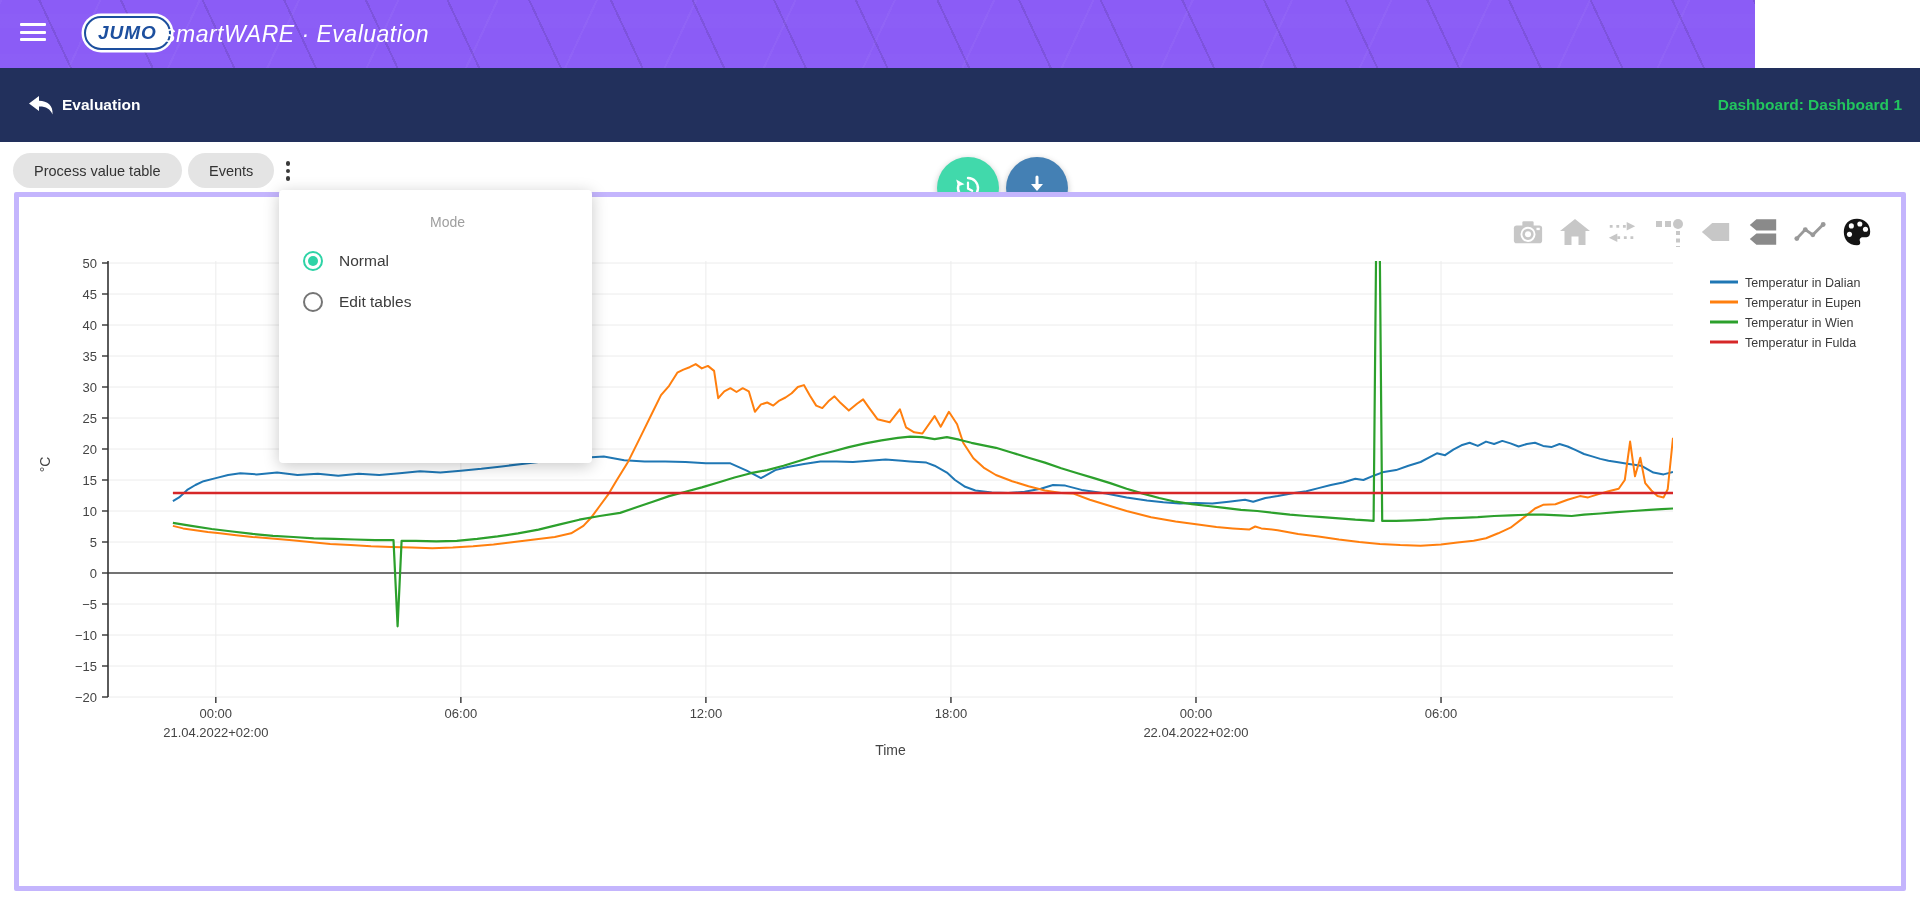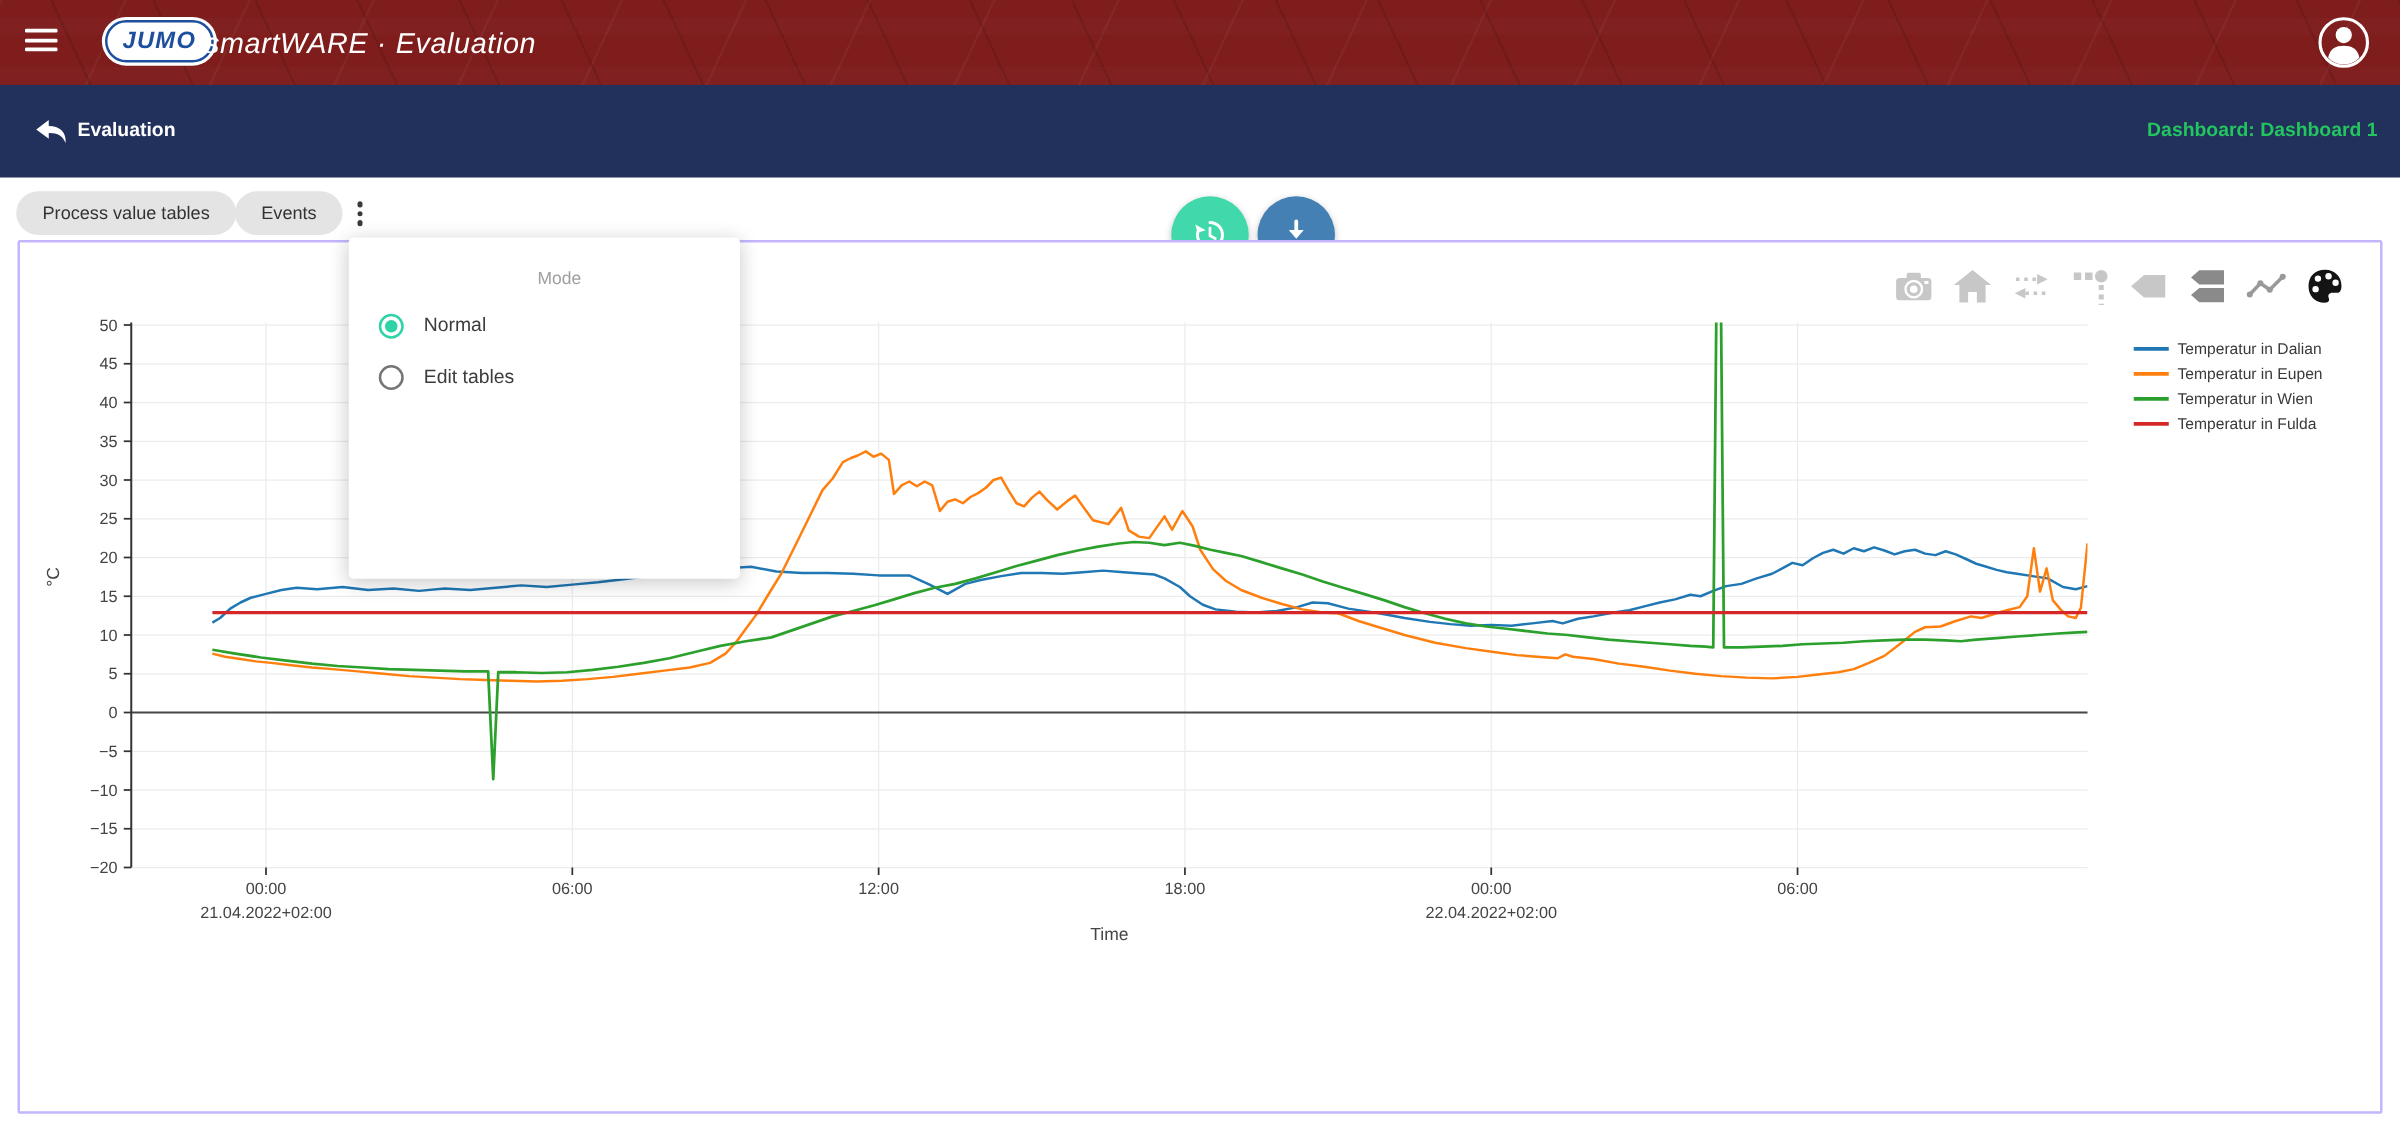--- a/index.html
+++ b/index.html
@@ -9,7 +9,7 @@
   }
   
   .topbar{
-    position:absolute;left:0;top:0;width:1920px;height:68px;background:#7f1d1d;
+    position:absolute;left:0;top:0;width:1755px;height:68px;background:#8b5cf6;
     overflow:hidden;
   }
   .topbar::before{

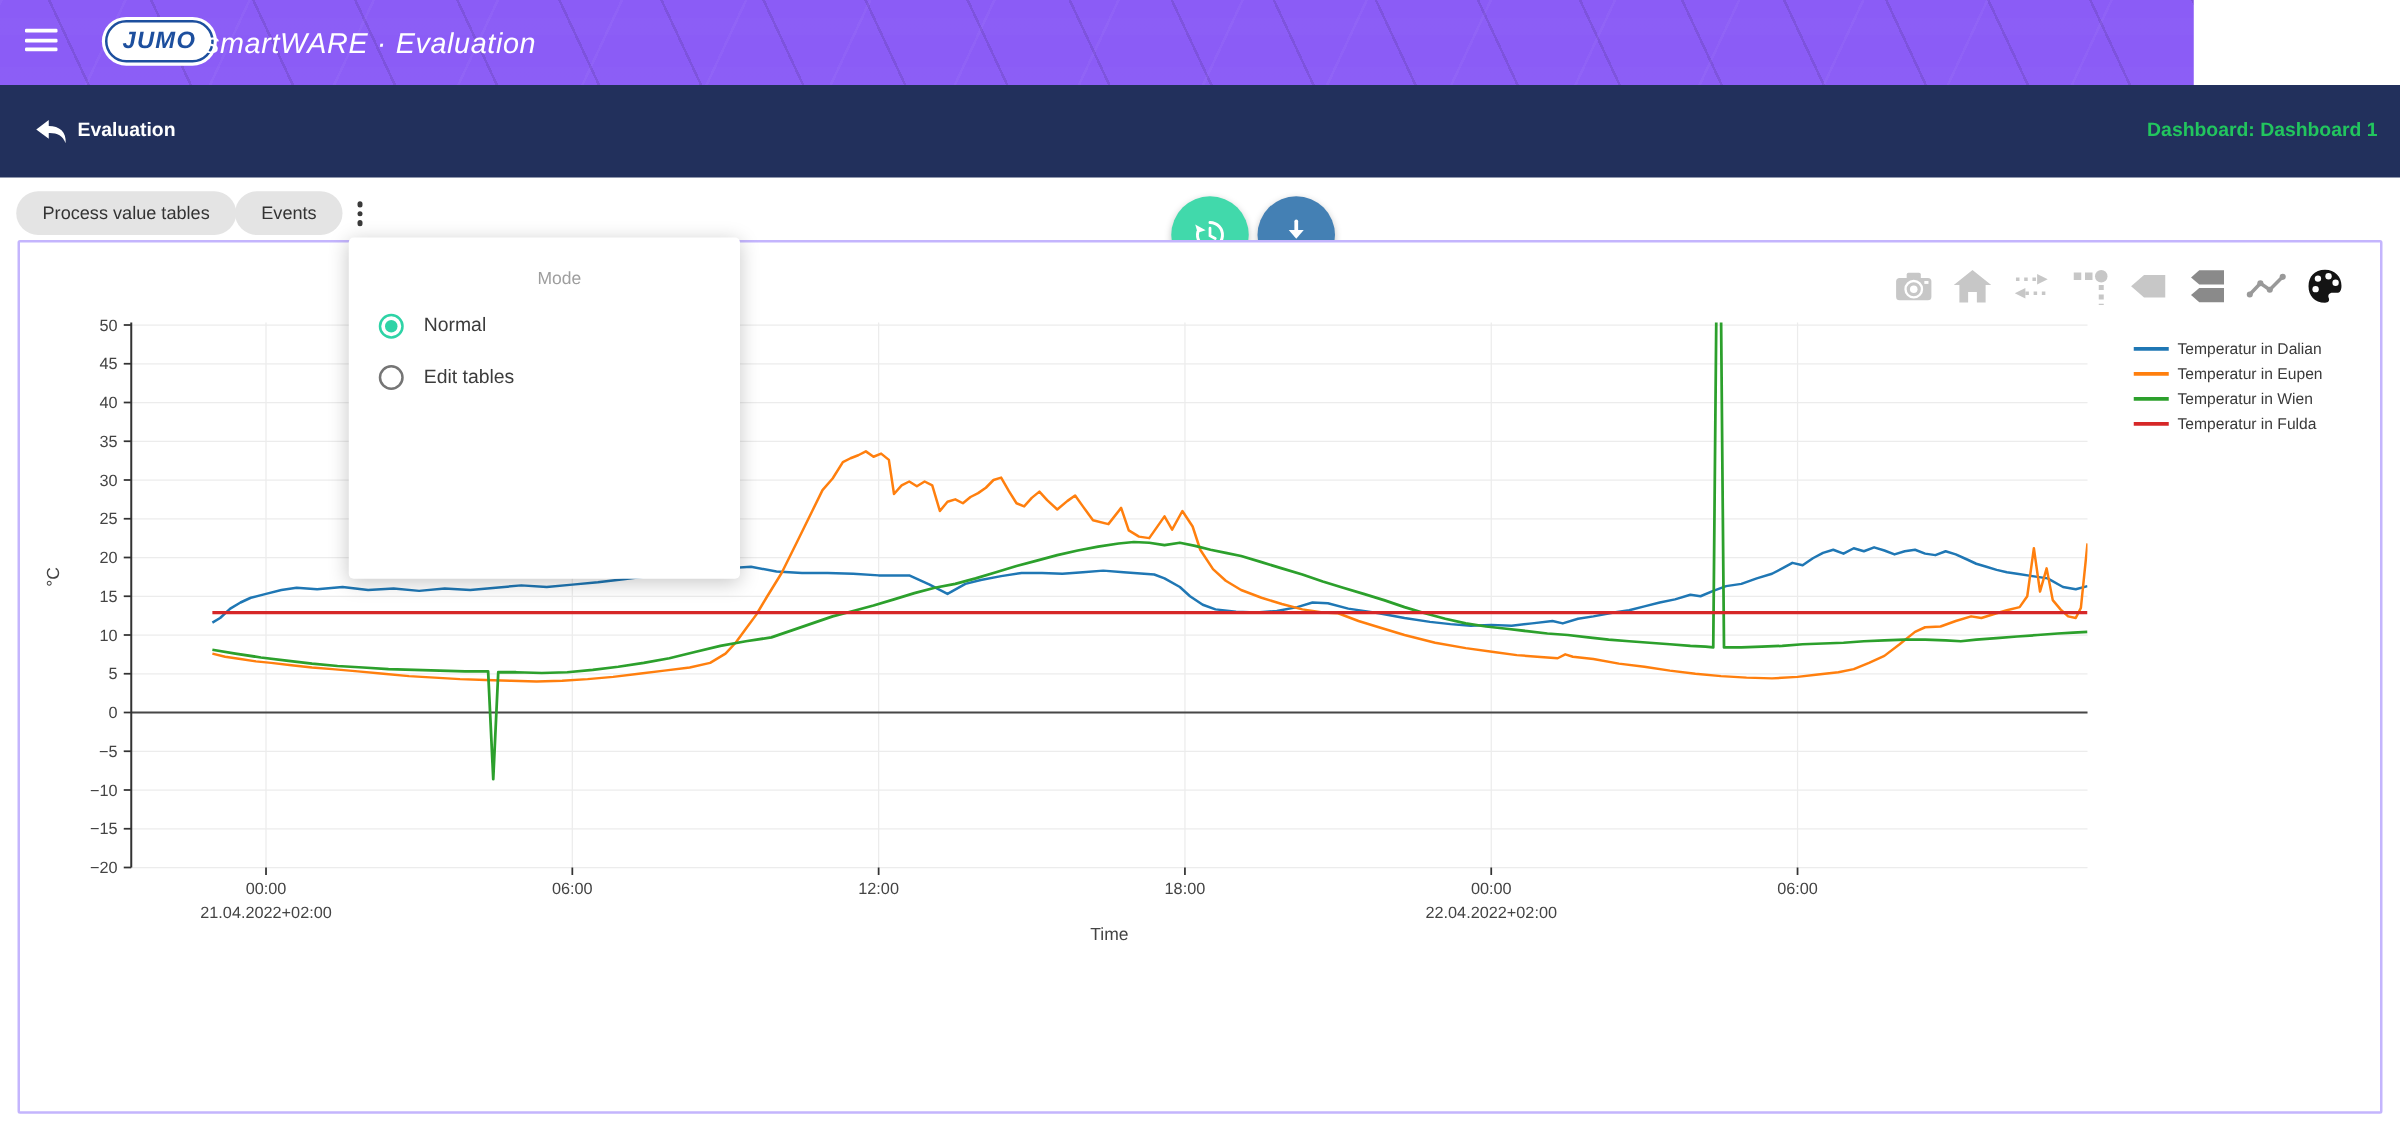--- a/index.html
+++ b/index.html
@@ -116,7 +116,7 @@
   <div class="dash-label">Dashboard: Dashboard 1</div>
 </div>
 
-<div class="tab-pill tab1">Process value tables</div>
+<div class="tab-pill tab1">Process value table</div>
 <div class="tab-pill tab2">Events</div>
 <div class="kebab">
     <i></i>

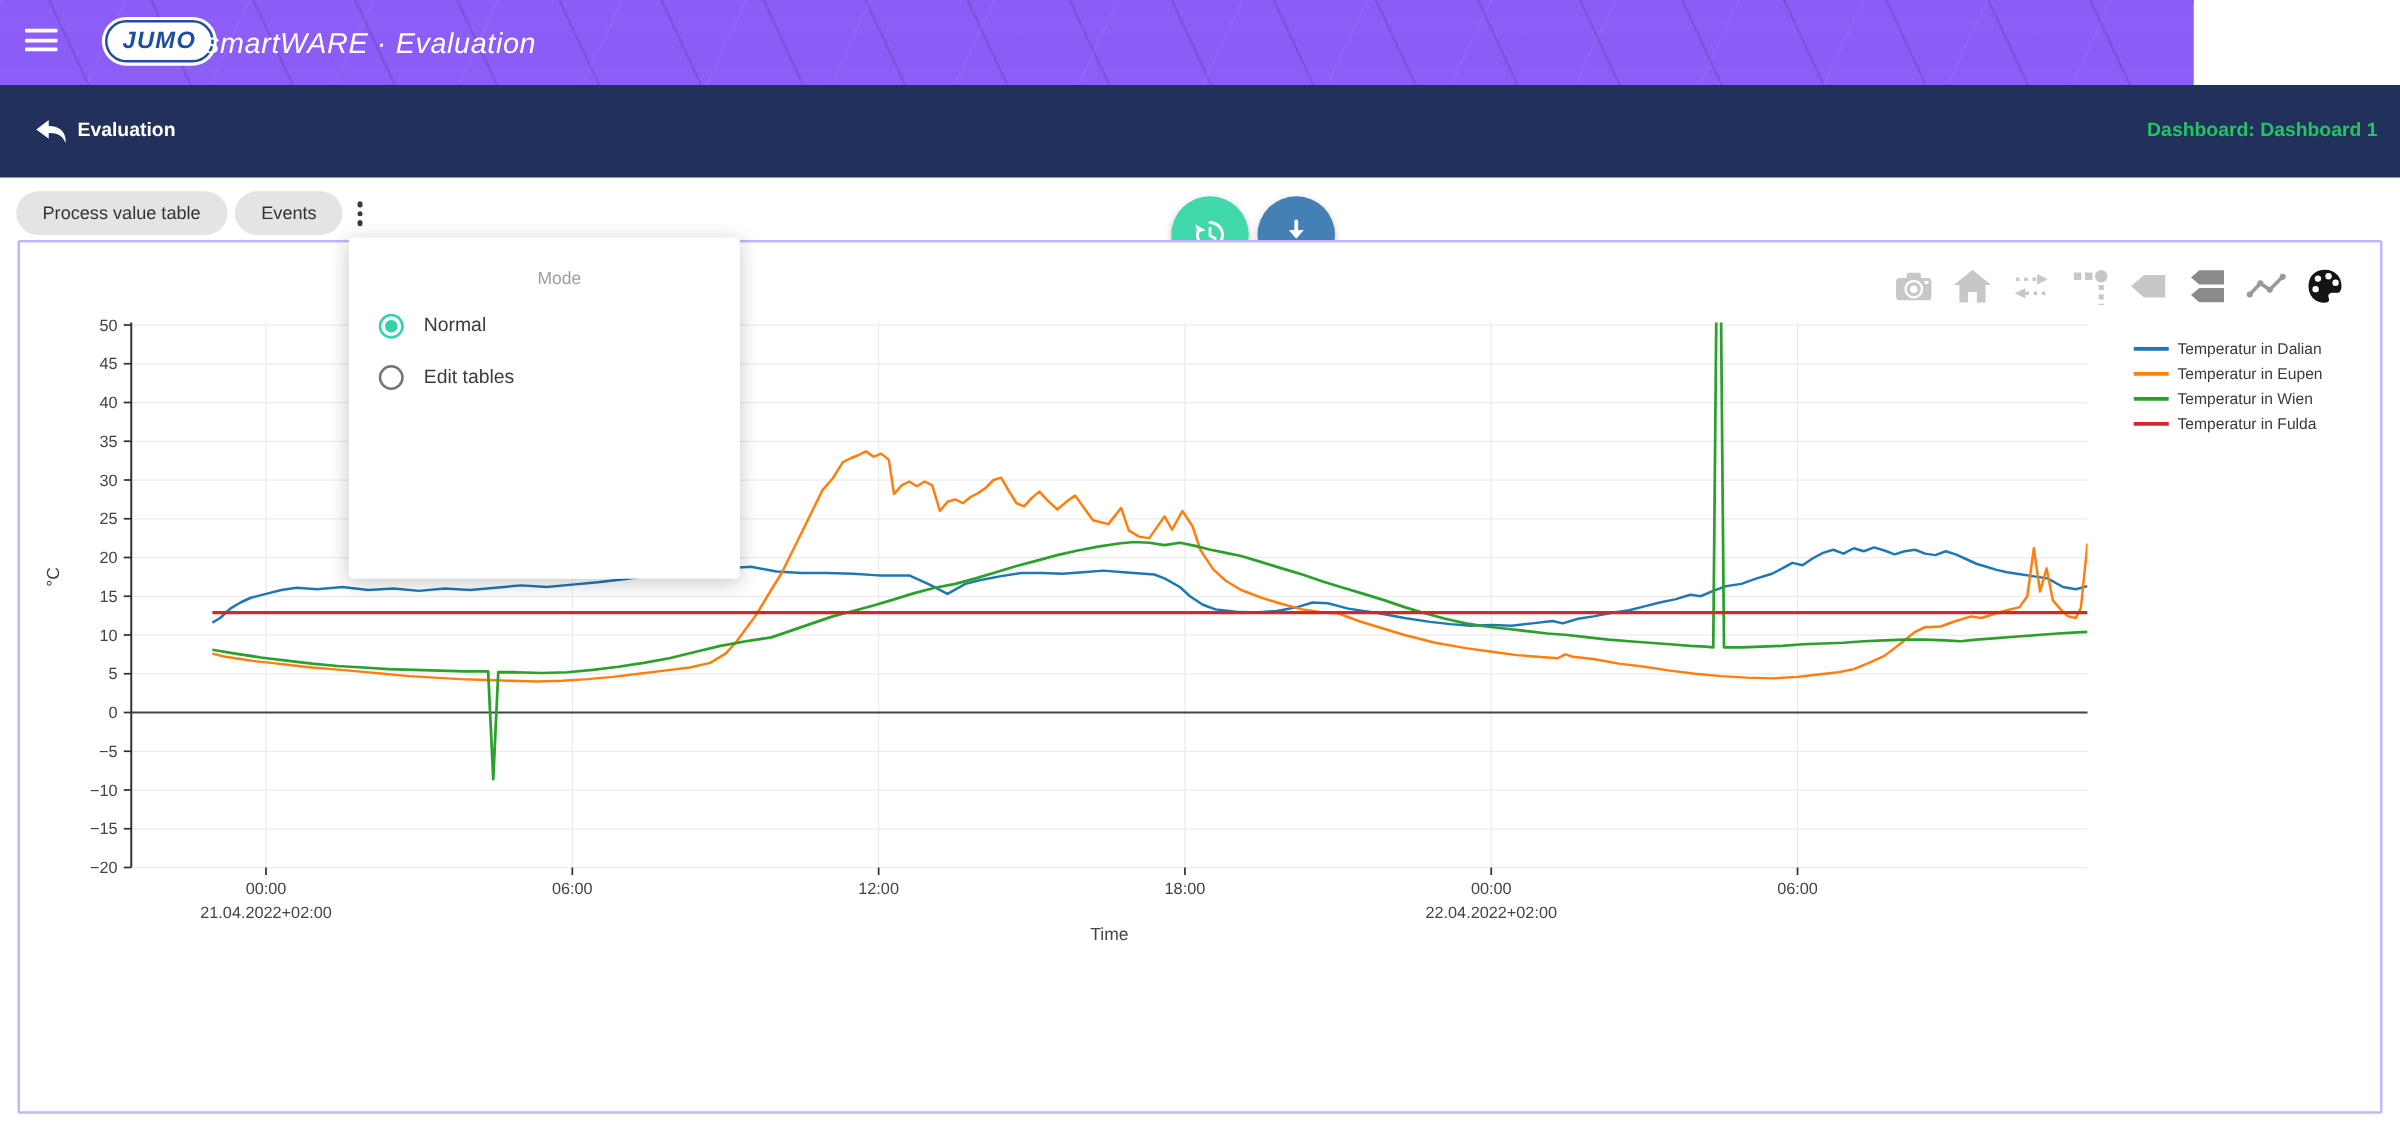--- a/index.html
+++ b/index.html
@@ -53,7 +53,7 @@
   .kebab i{width:4.5px;height:4.5px;border-radius:50%;background:#3a3a3a;}
   
   .card{position:absolute;left:14px;top:192px;width:1892px;height:699px;background:#fff;
-    border:2px solid #c4b5fd;border-radius:2px;box-sizing:border-box;}
+    border:5px solid #c4b5fd;border-radius:2px;box-sizing:border-box;}
   .modebar{position:absolute;top:20px;right:28px;display:flex;gap:15px;align-items:center;}
   .modebar .mb{width:32px;height:30px;cursor:pointer;display:flex;align-items:center;justify-content:center;}
   .chart-svg{position:absolute;left:0;top:0;}

